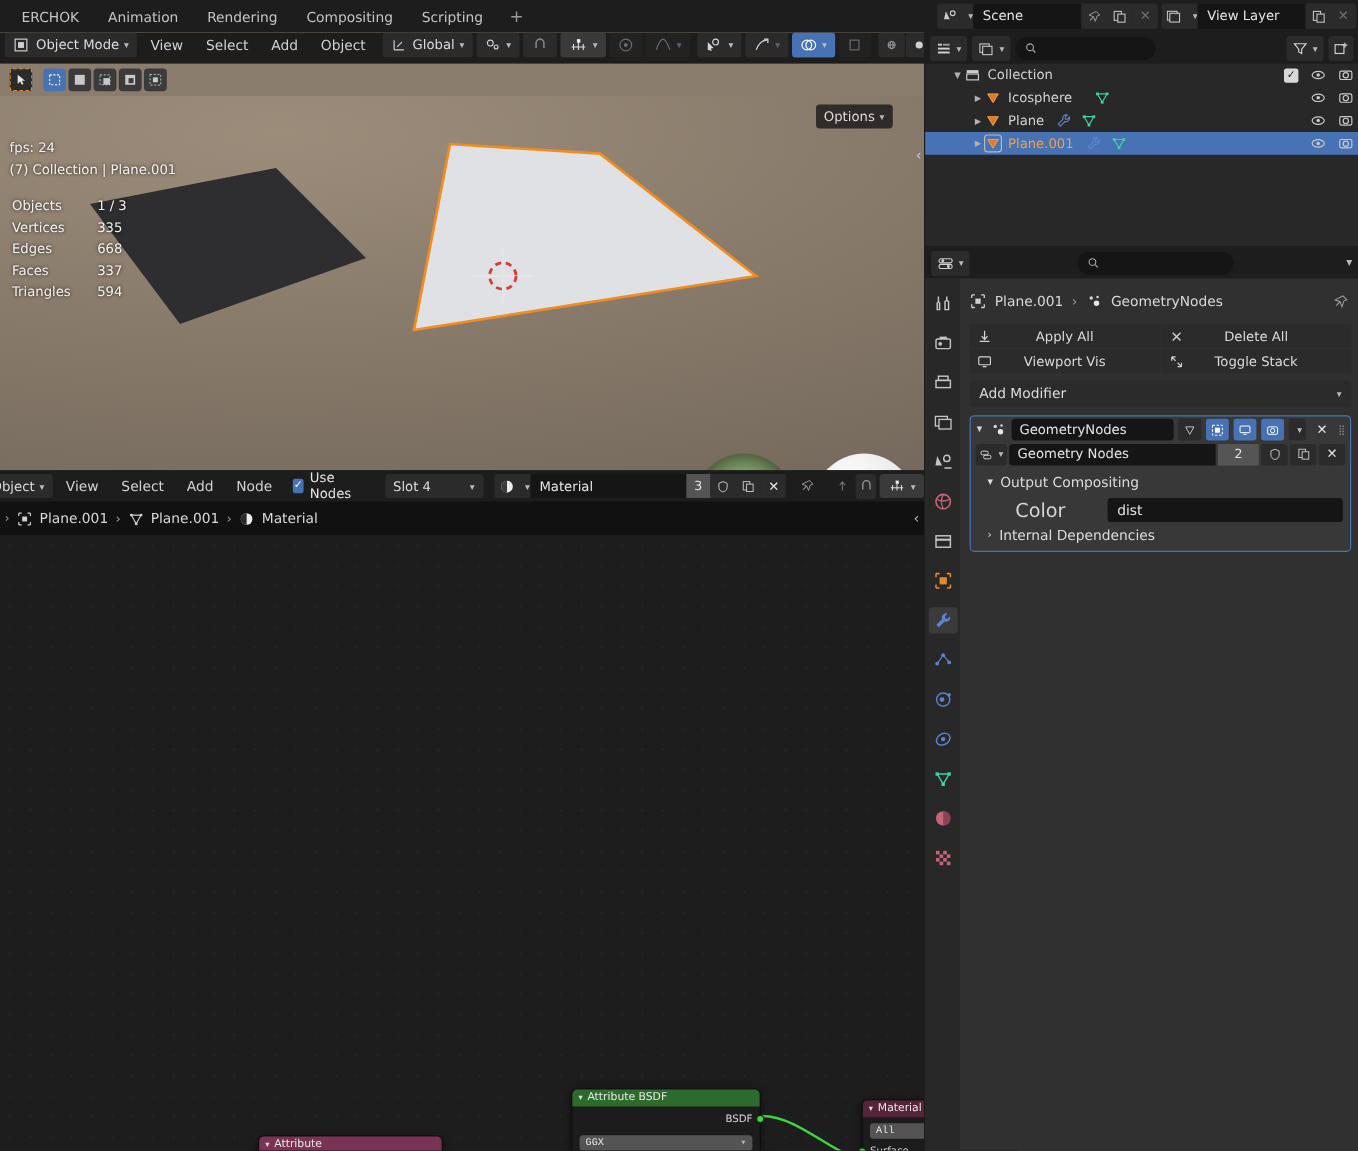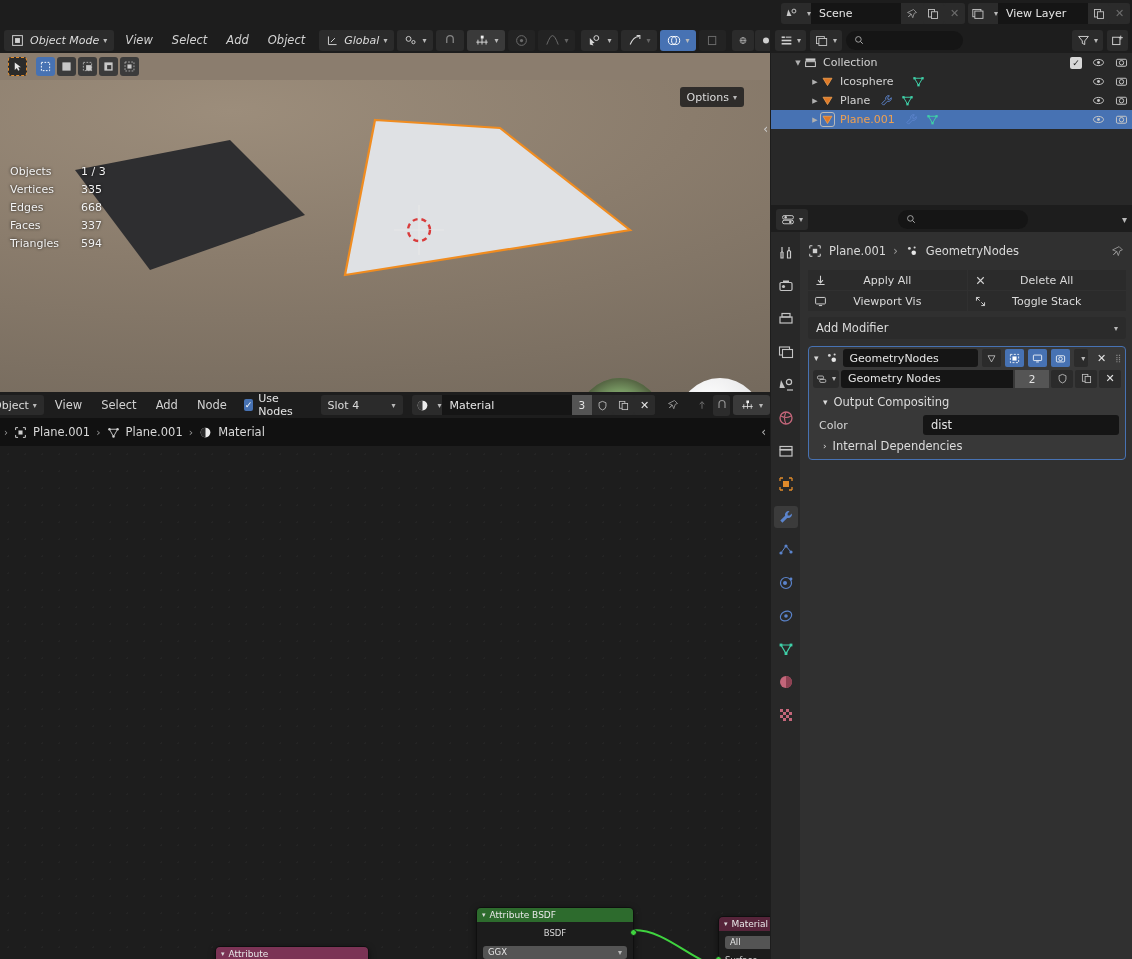--- a/index.html
+++ b/index.html
@@ -142,6 +142,14 @@
 
   <div class="topbar">
     <div style="width:6px"></div>
+    <div class="tb-tabs">
+      <div class="tb-tab">ERCHOK</div>
+      <div class="tb-tab">Animation</div>
+      <div class="tb-tab">Rendering</div>
+      <div class="tb-tab">Compositing</div>
+      <div class="tb-tab">Scripting</div>
+      <div class="tb-tab plus">+</div>
+    </div>
 
     <div class="tb-right">
       <div class="combo">

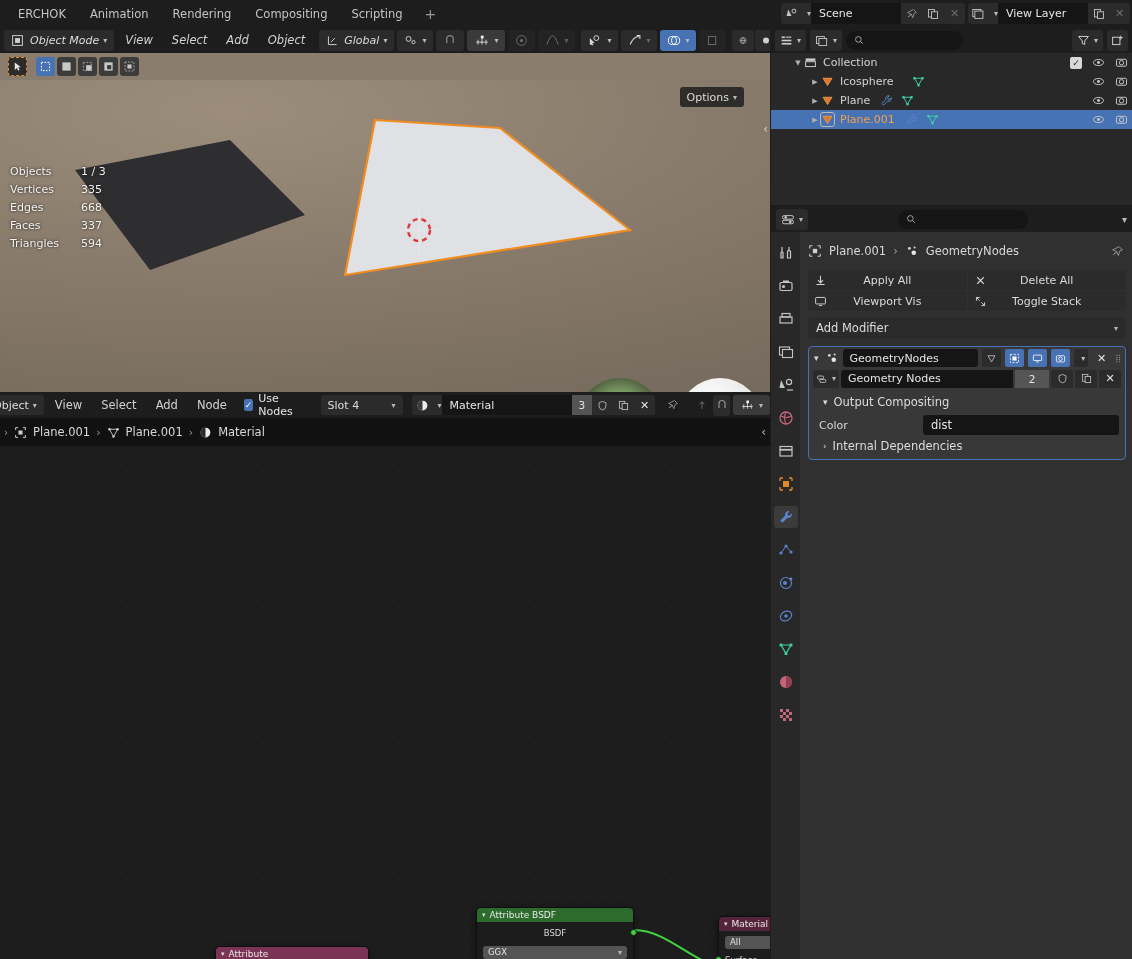--- a/index.html
+++ b/index.html
@@ -33,7 +33,7 @@
   .viewport { position:absolute; left:0; top:27px; width:770px; height:365px;
               background:#8b7d6e; overflow:hidden; }
   .vp-header { position:absolute; left:0; top:0; width:770px; height:26px;
-               background:#1d1d1d; display:flex; align-items:center; padding-left:4px; gap:3px;font-style:italic; }
+               background:#1d1d1d; display:flex; align-items:flex-start; padding-left:4px; gap:3px; }
   .vp-header .btn { height:21px; }
   .vp-sep { width:8px; }
   .vp-menu { padding:0 8px; height:21px; display:flex; align-items:center;

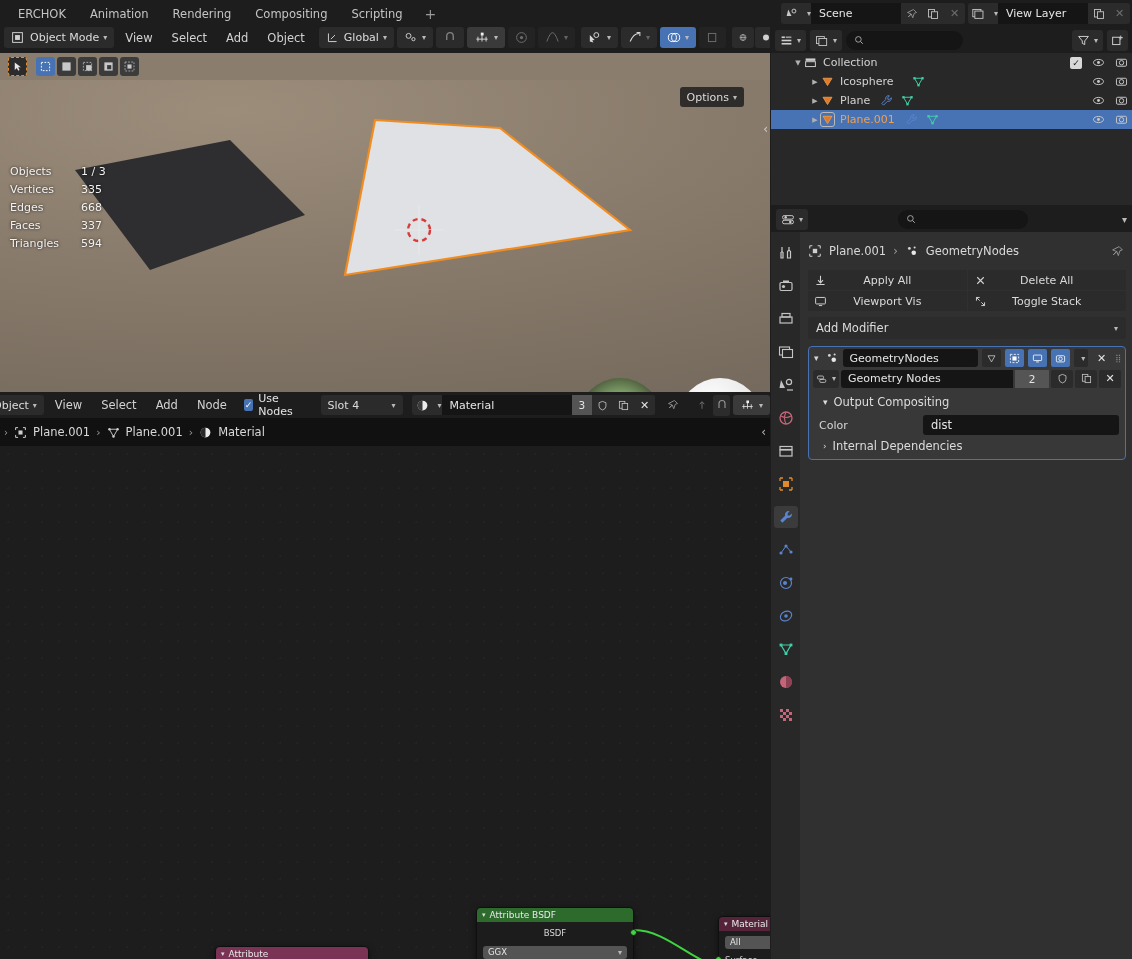--- a/index.html
+++ b/index.html
@@ -228,6 +228,10 @@
       </svg>
     </div>
 
+    <div class="overlay-text">
+      <div>fps: 24</div>
+      <div>(7) Collection | Plane.001</div>
+    </div>
 
     <table class="stats">
       <tbody>

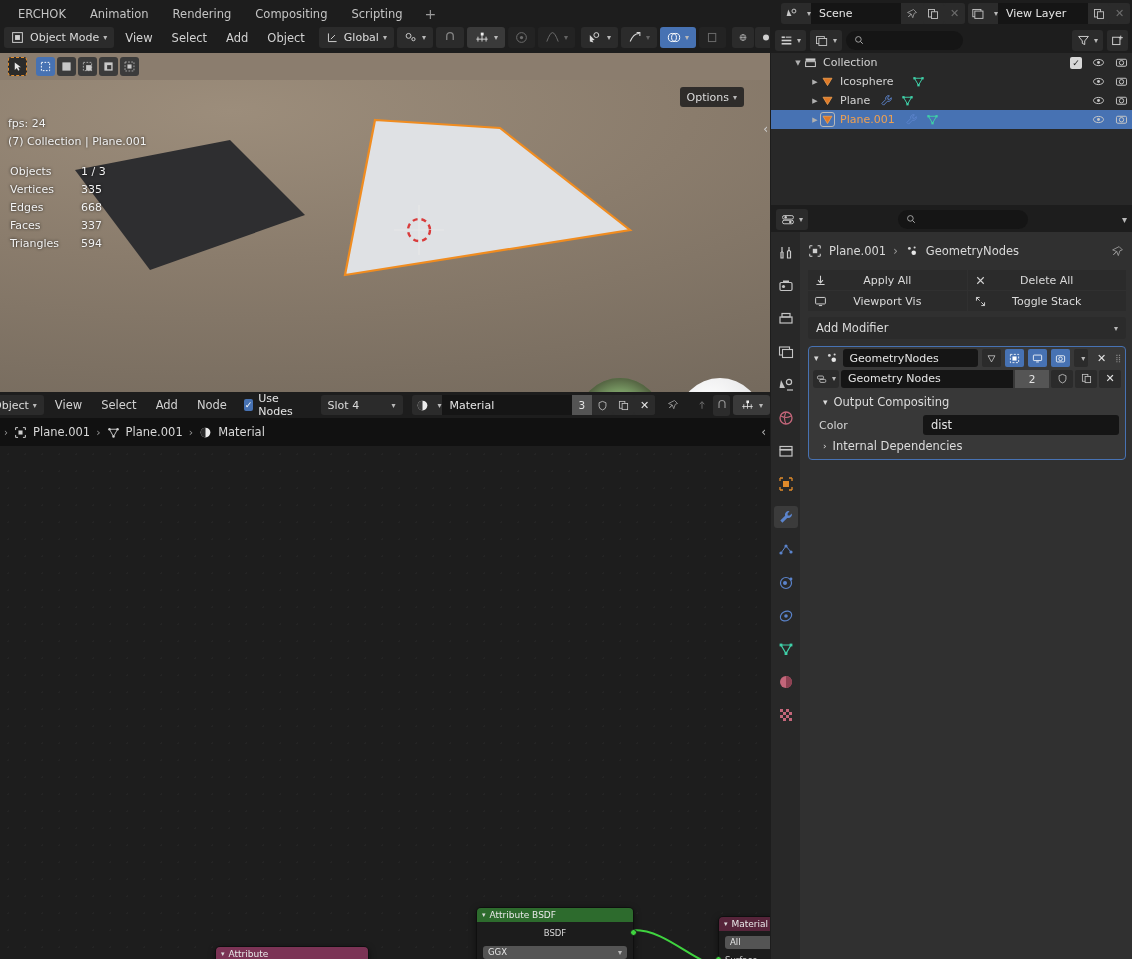--- a/index.html
+++ b/index.html
@@ -131,7 +131,7 @@
   .mod-sect { height:22px; display:flex; align-items:center; gap:6px; padding-left:14px;
               font-size:11.5px; color:#dcdcdc; }
   .mod-prop { display:flex; align-items:center; height:24px; padding-left:10px; gap:8px; }
-  .mod-prop .lbl { width:96px; text-align:left; font-size:11px; color:#d5d5d5; }
+  .mod-prop .lbl { width:96px; text-align:center; font-size:16px; color:#d5d5d5; }
   .mod-prop .val { flex:1; background:#151515; border-radius:3px; height:20px;
                    display:flex; align-items:center; padding:0 8px; font-size:11.5px; margin-right:6px;}
 </style>

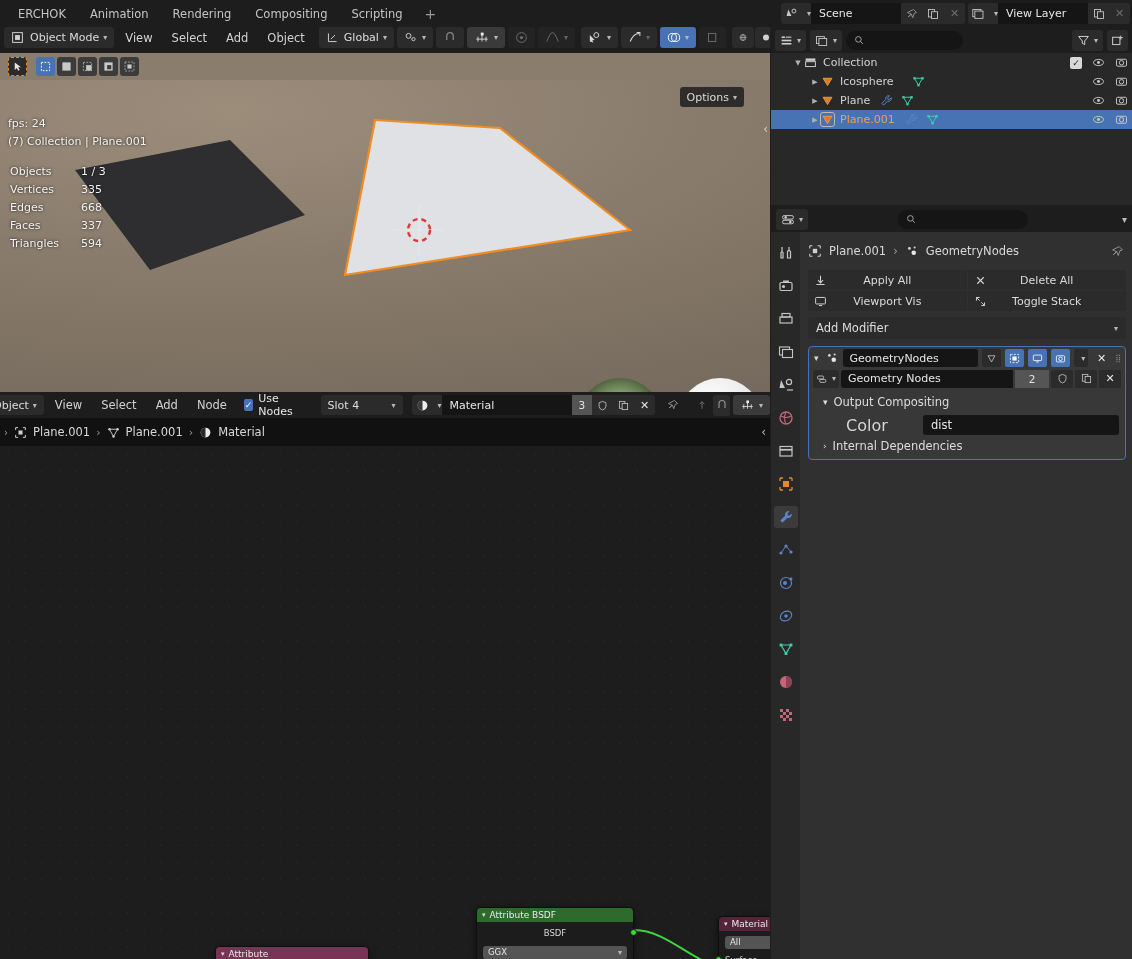--- a/index.html
+++ b/index.html
@@ -81,7 +81,7 @@
           border:1px solid #1a1a1a; } .sock-green{background:#3fd33f;}
   .row { position:relative; height:14px; display:flex; align-items:center;
          margin:0 6px 1px 6px; font-size:8.5px; }
-  .row-out { justify-content:center; color:#d8d8d8; }
+  .row-out { justify-content:flex-end; color:#d8d8d8; }
   .drop { flex:1; height:13px; background:#545454; border-radius:3px; display:flex;
           align-items:center; justify-content:space-between; padding:0 5px;
           font-size:8.5px; color:#e6e6e6; }

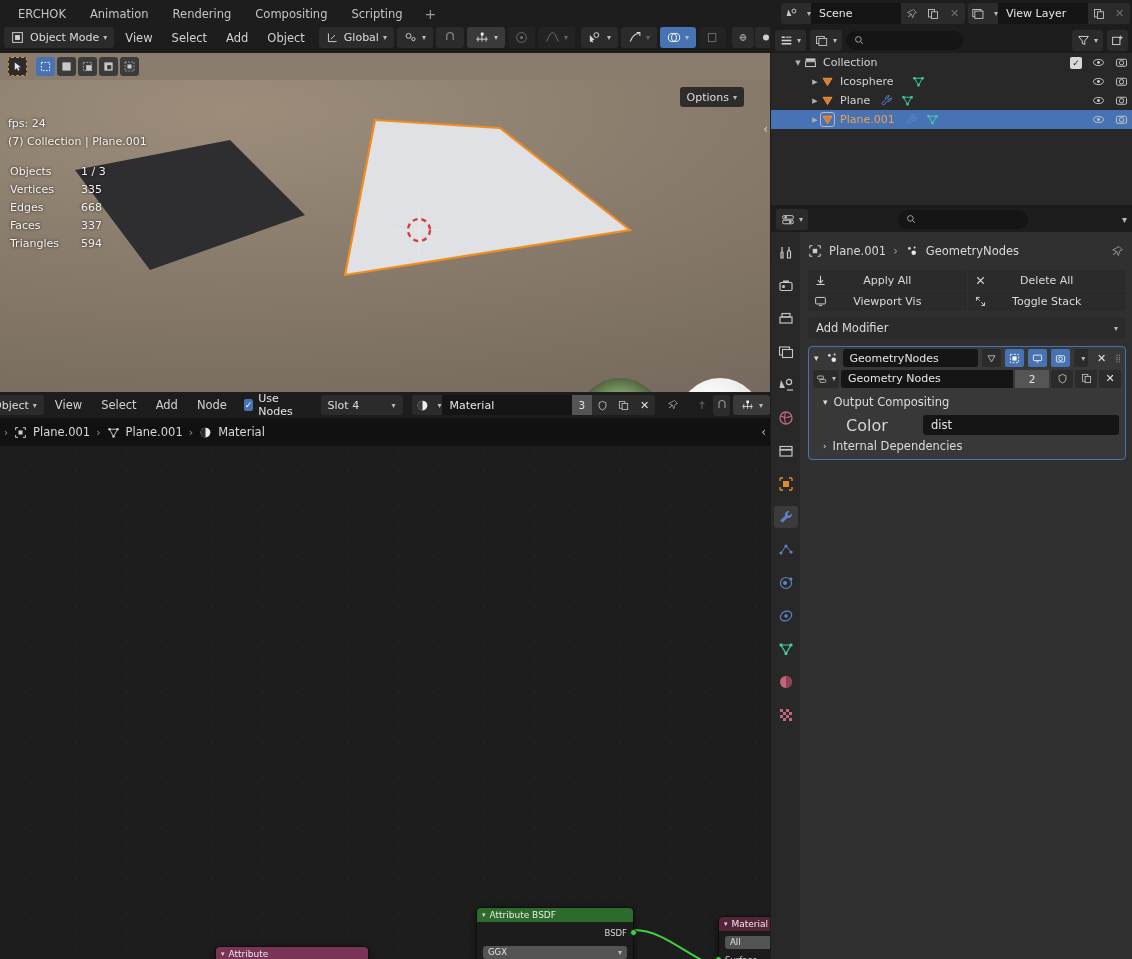--- a/index.html
+++ b/index.html
@@ -84,7 +84,7 @@
   .row-out { justify-content:flex-end; color:#d8d8d8; }
   .drop { flex:1; height:13px; background:#545454; border-radius:3px; display:flex;
           align-items:center; justify-content:space-between; padding:0 5px;
-          font-size:8.5px; color:#e6e6e6; }
+          font-size:8.5px; color:#e6e6e6;font-family:Liberation Mono, monospace; }
   .labelrow { color:#d5d5d5; font-size:8.5px; }
   .link { position:absolute; pointer-events:none; }
 

